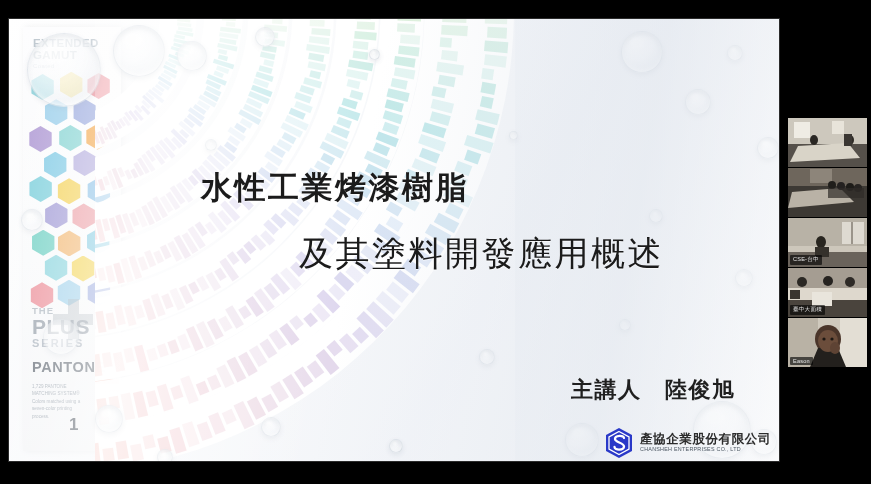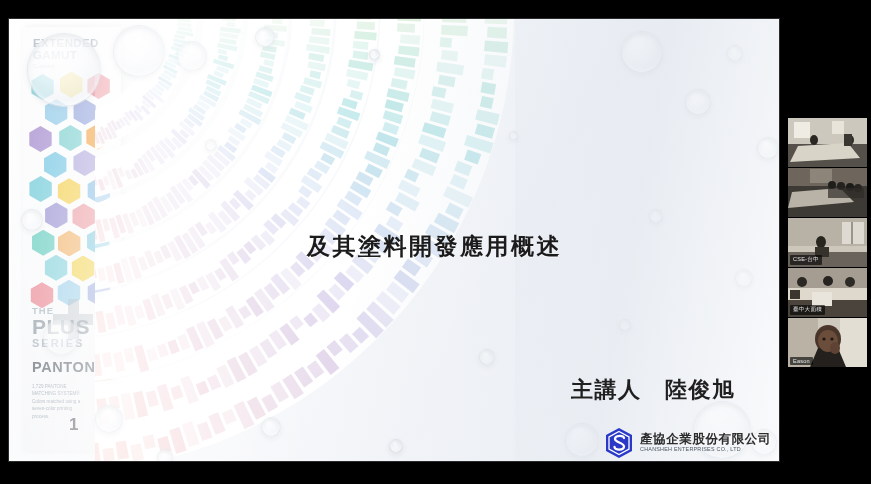--- a/index.html
+++ b/index.html
@@ -821,6 +821,7 @@
 
         <div class="slide-sheen"></div>
 
+        <div class="title-1">水性工業烤漆樹脂</div>
         <div class="title-2">及其塗料開發應用概述</div>
         <div class="speaker">主講人　陸俊旭</div>
 

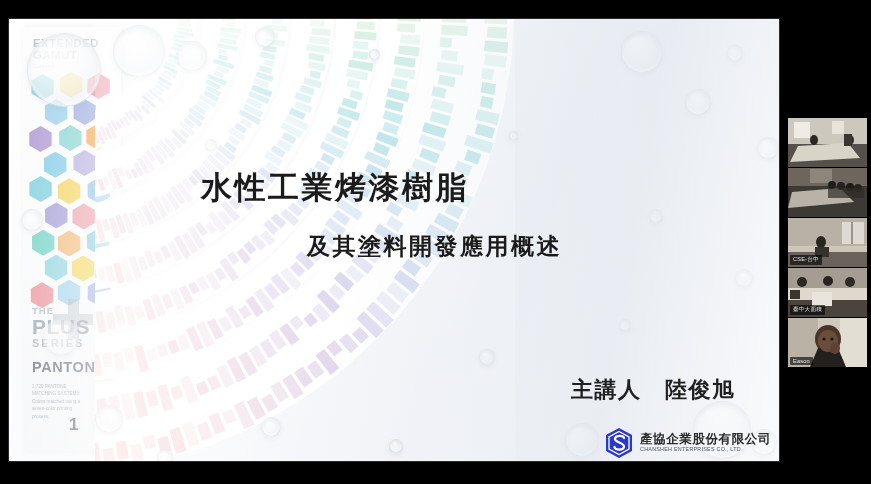--- a/index.html
+++ b/index.html
@@ -193,9 +193,9 @@
   }
   .title-2 {
     position: absolute;
-    left: 298px; top: 212px;
-    font-size: 23px;
-    font-weight: bold;
+    left: 290px; top: 212px;
+    font-size: 34px;
+    font-weight: normal;
     color: #1b1b1b;
     letter-spacing: 2.5px;
     white-space: nowrap;

